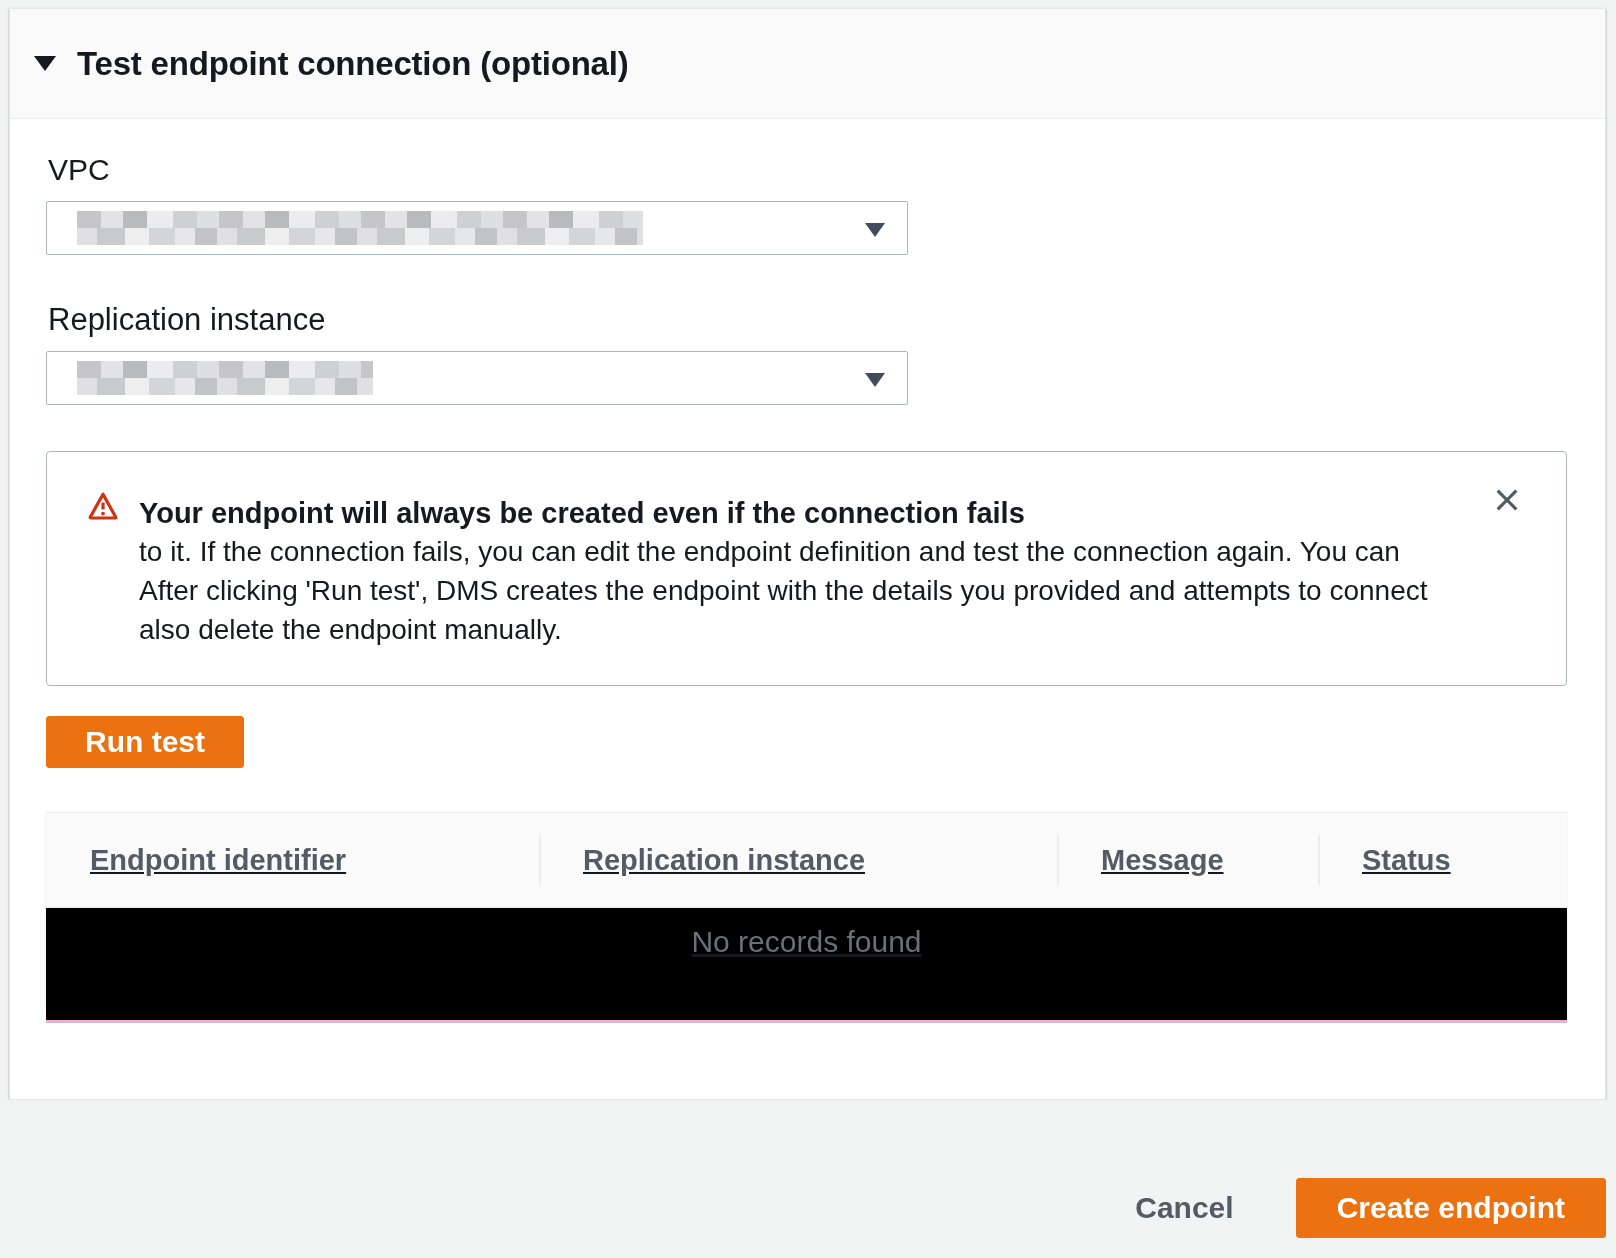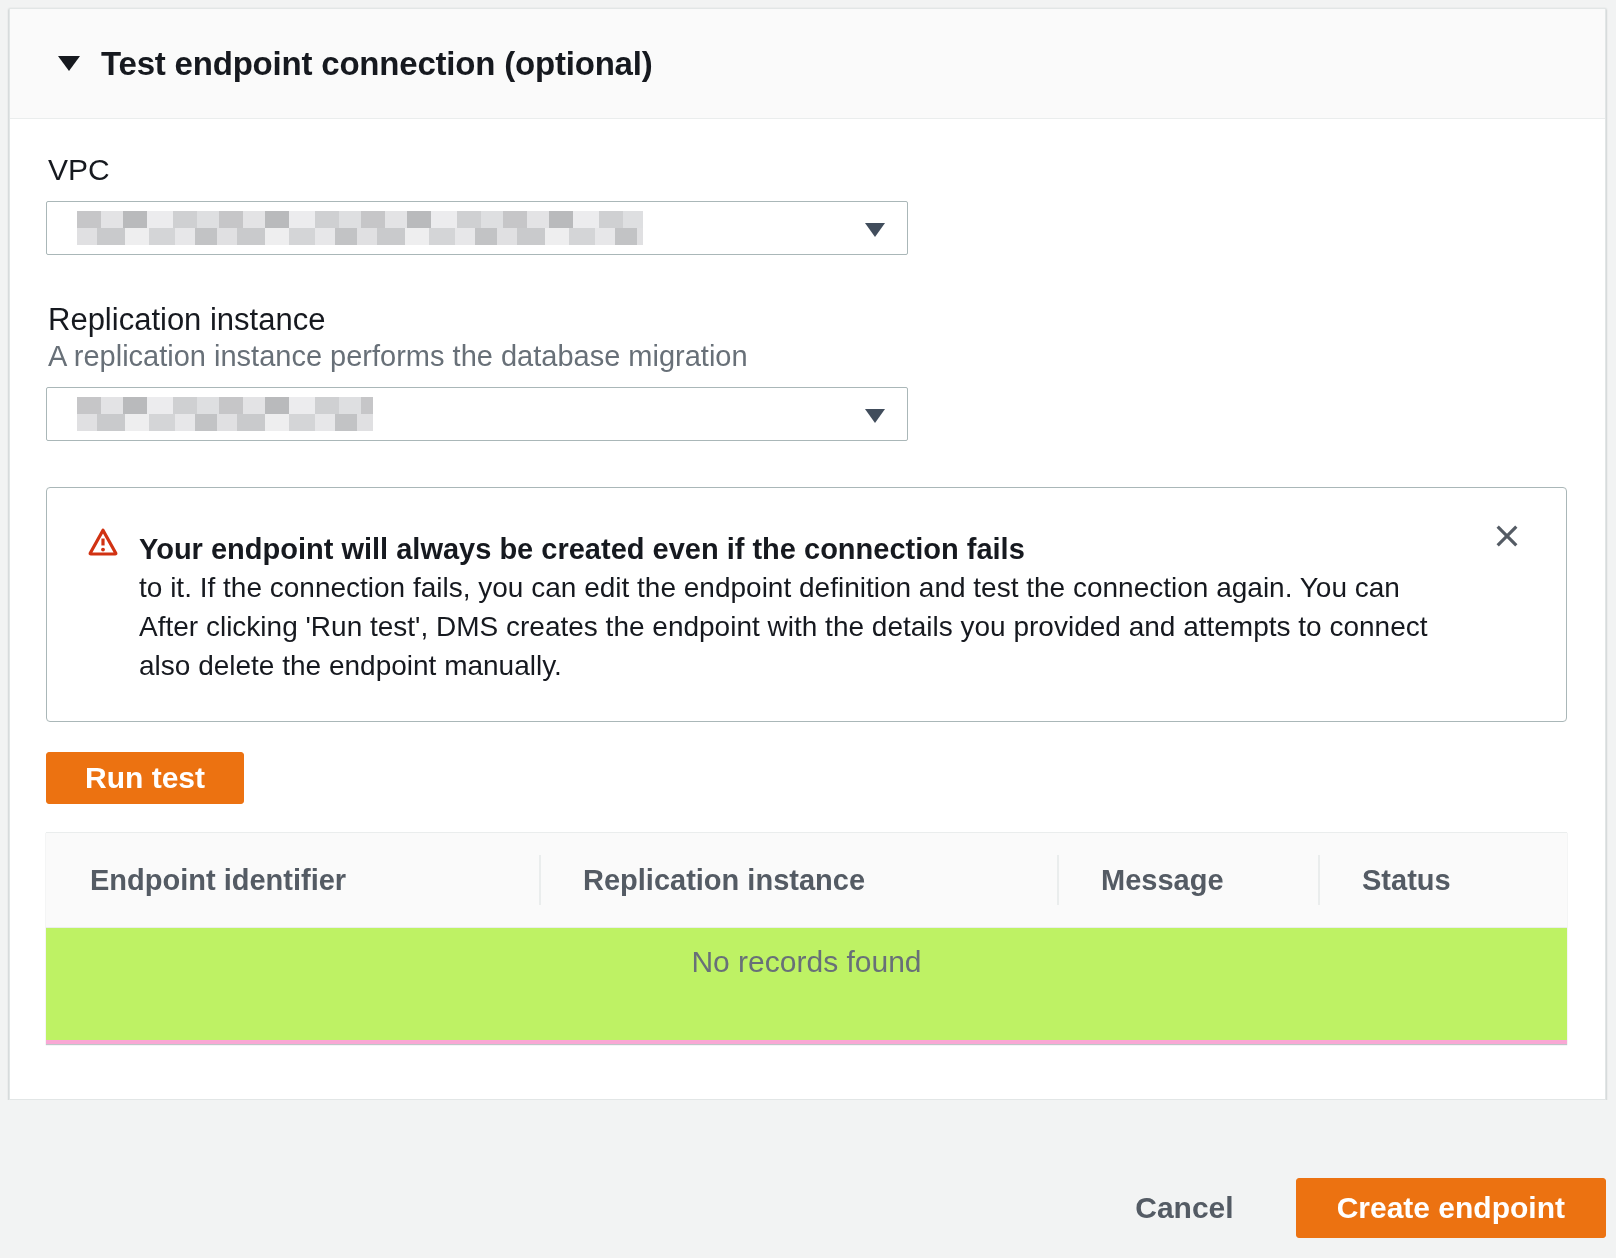--- a/index.html
+++ b/index.html
@@ -29,7 +29,7 @@
   }
   .panel-header{
     height:110px;background:#fafafa;border-bottom:1px solid var(--divider);
-    display:flex;align-items:center;padding:0 48px;
+    display:flex;align-items:center;padding:0 24px;
   }
   .caret-down{
     width:0;height:0;

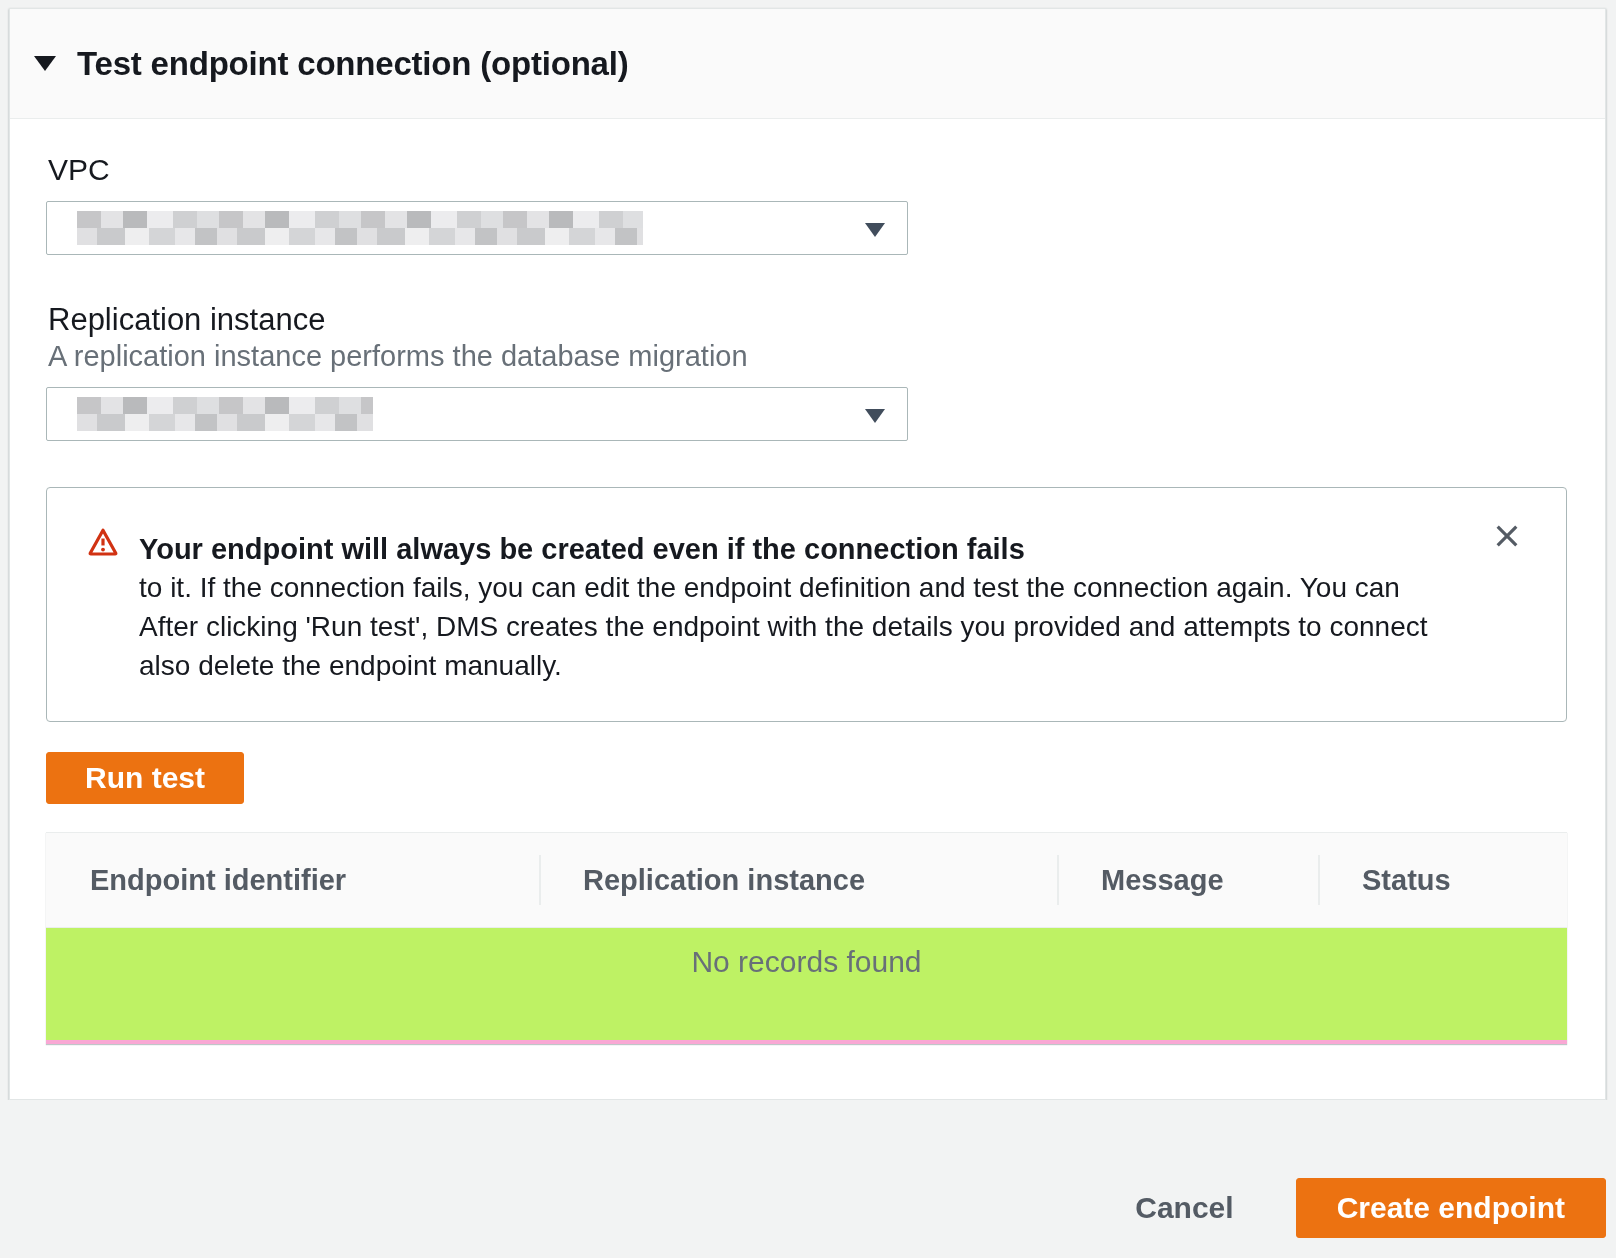--- a/index.html
+++ b/index.html
@@ -159,7 +159,6 @@
 
     <div class="group-ri">
       <div class="field-label" style="font-size:31px;">Replication instance</div>
-      <div class="field-desc">A replication instance performs the database migration</div>
       <div class="select">
         <div class="redact redact-ri">
           <div class="r1"></div>

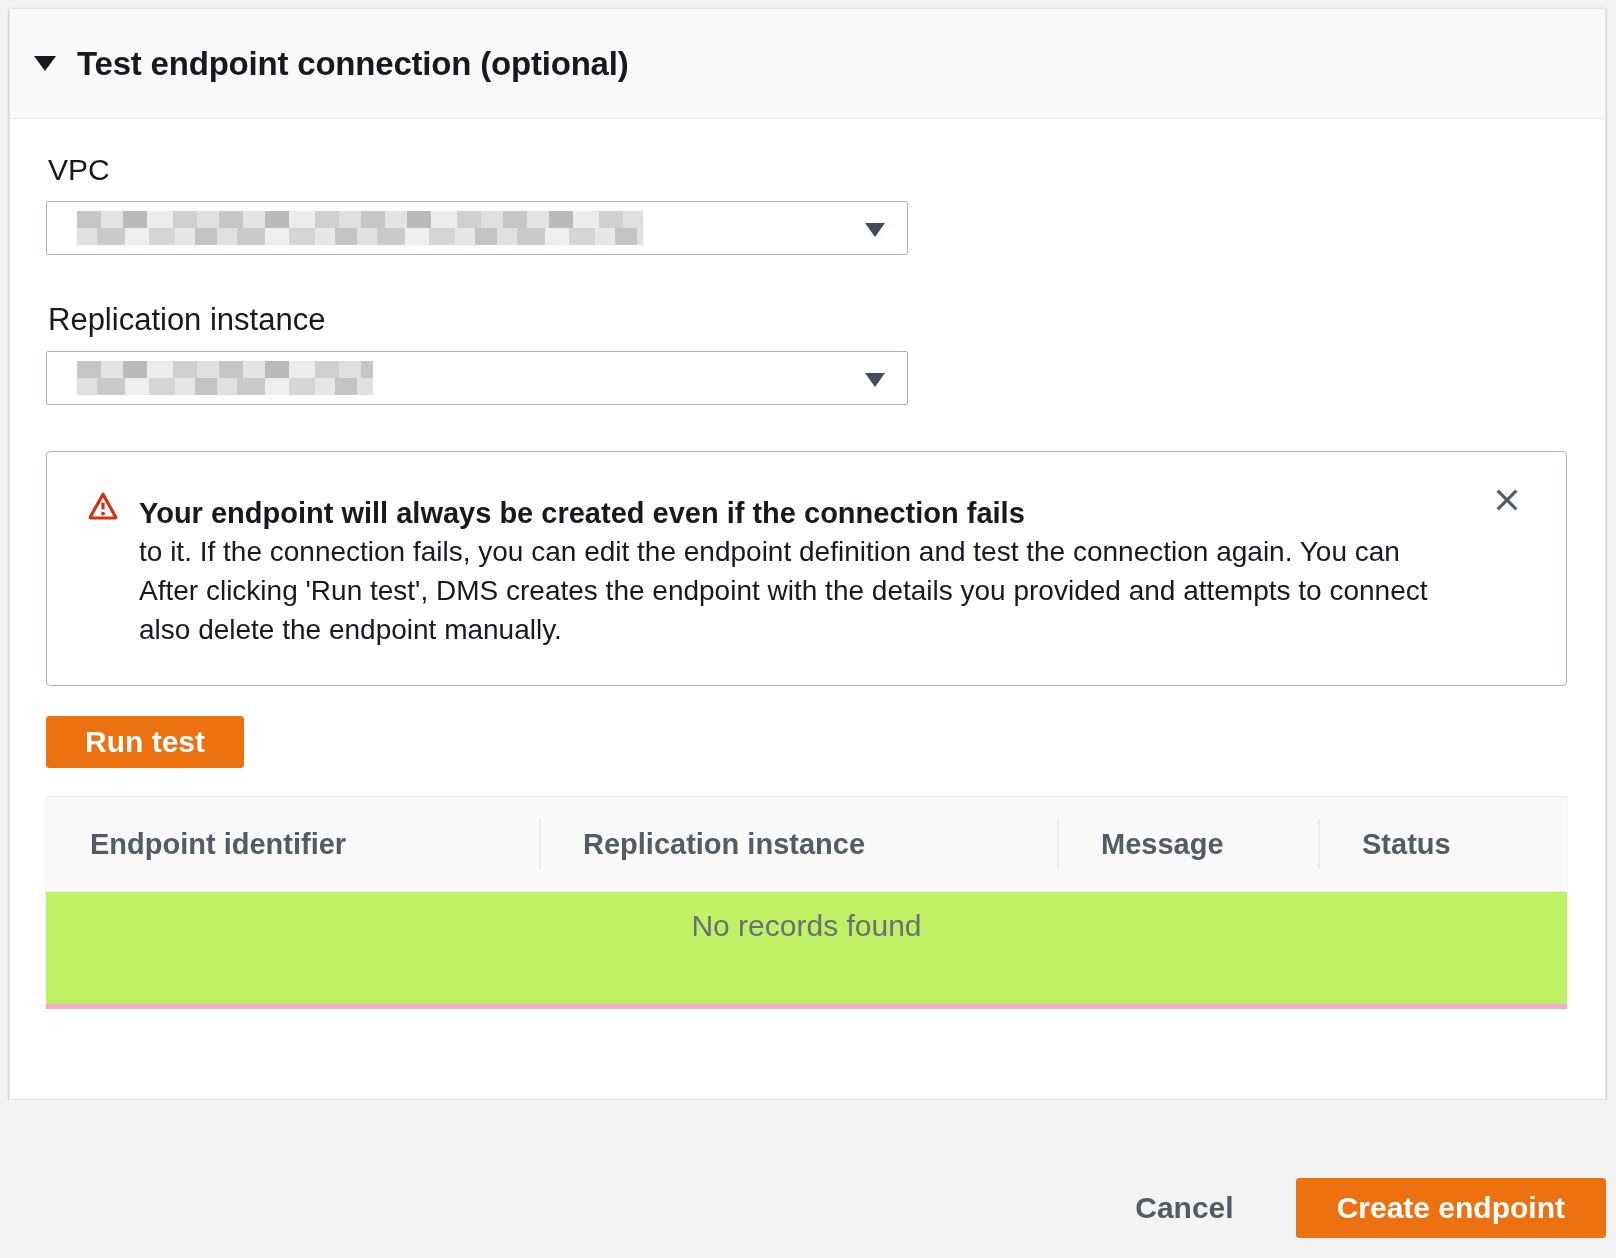--- a/index.html
+++ b/index.html
@@ -93,9 +93,10 @@
 
   
   .table{
-    margin-top:28px;
-    border-bottom:4px solid #f9a8d4;
+    margin-top:44px;
+    border-bottom:2px solid #f9a8d4;
     box-shadow:0 1px 1px rgba(0,28,36,.25);
+    text-decoration:underline;
   }
   .table-header{
     display:flex;align-items:center;height:96px;

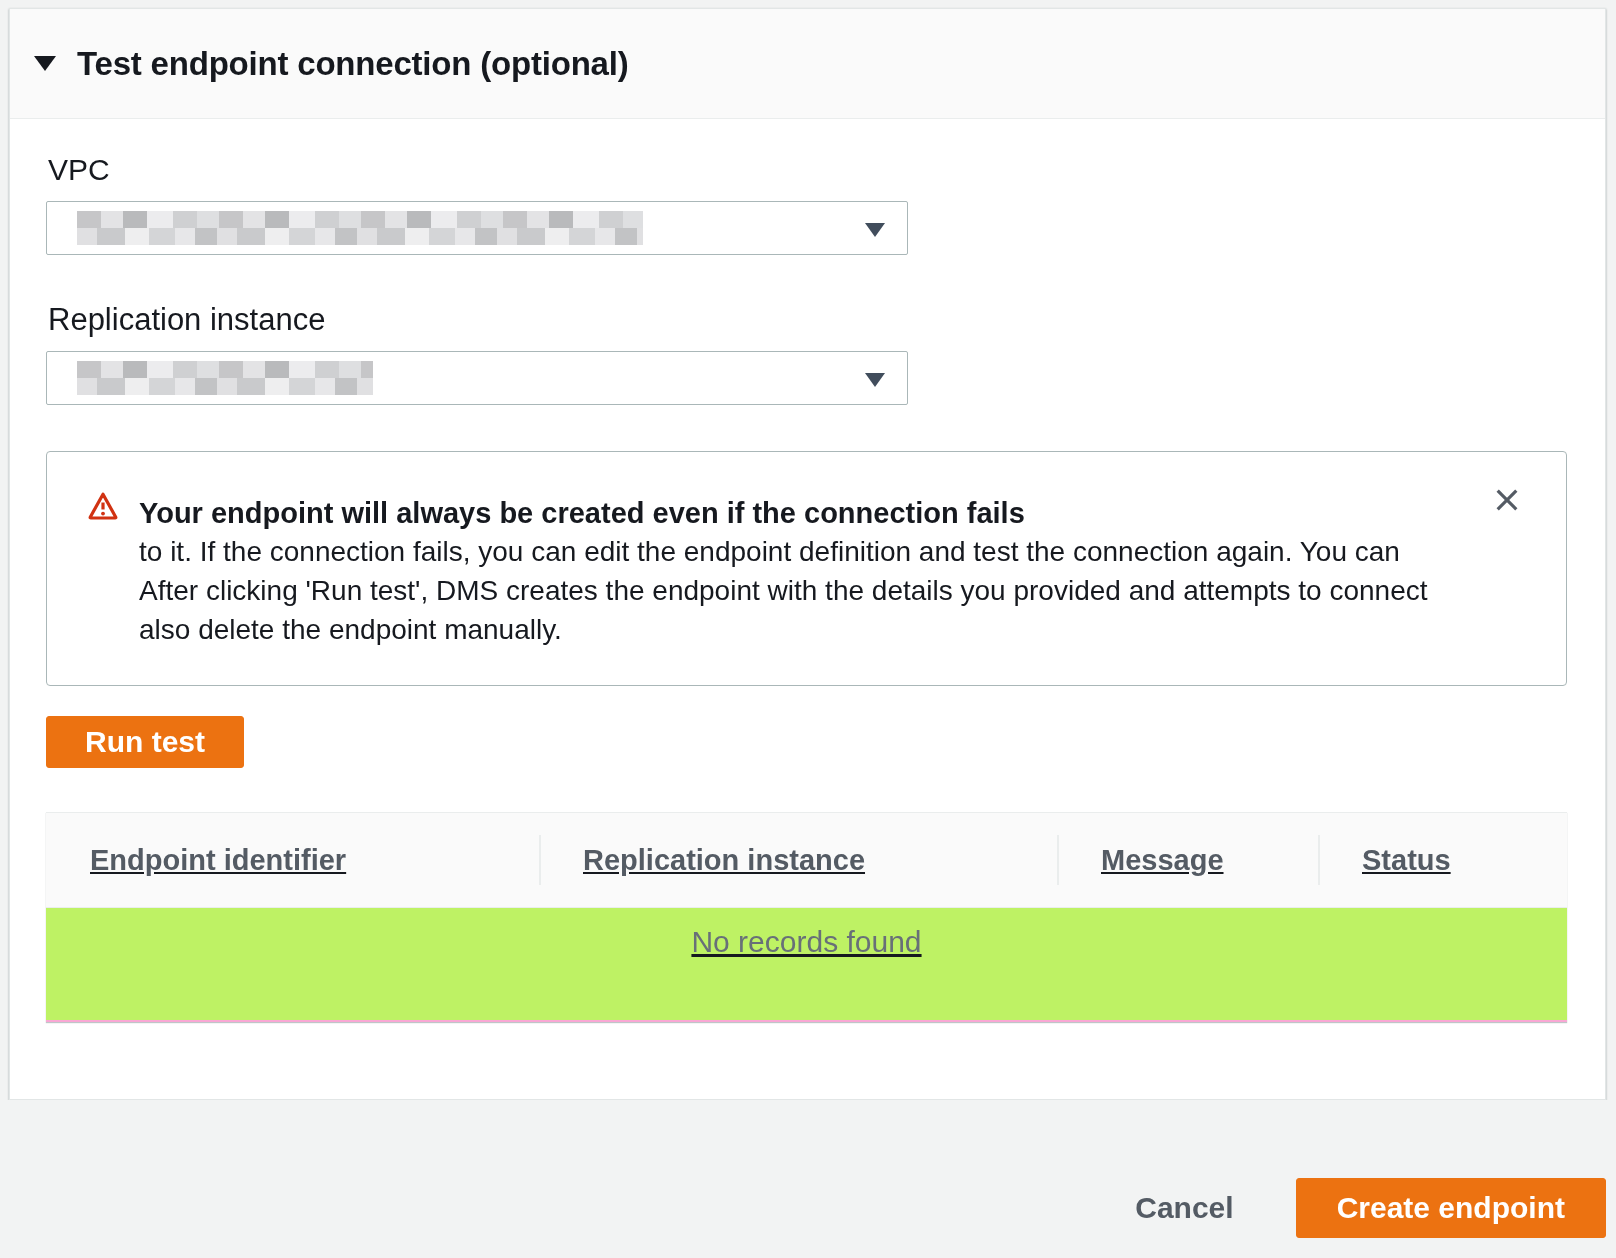--- a/index.html
+++ b/index.html
@@ -117,7 +117,7 @@
     content:'';position:absolute;left:0;top:50%;transform:translateY(-50%);
     width:2px;height:50px;background:var(--divider);
   }
-  .table-body{height:112px;background:#bef264;}
+  .table-body{height:112px;background:#000000;}
   .empty-msg{padding-top:17px;text-align:center;font-size:30px;color:var(--text-secondary);}
 
   

